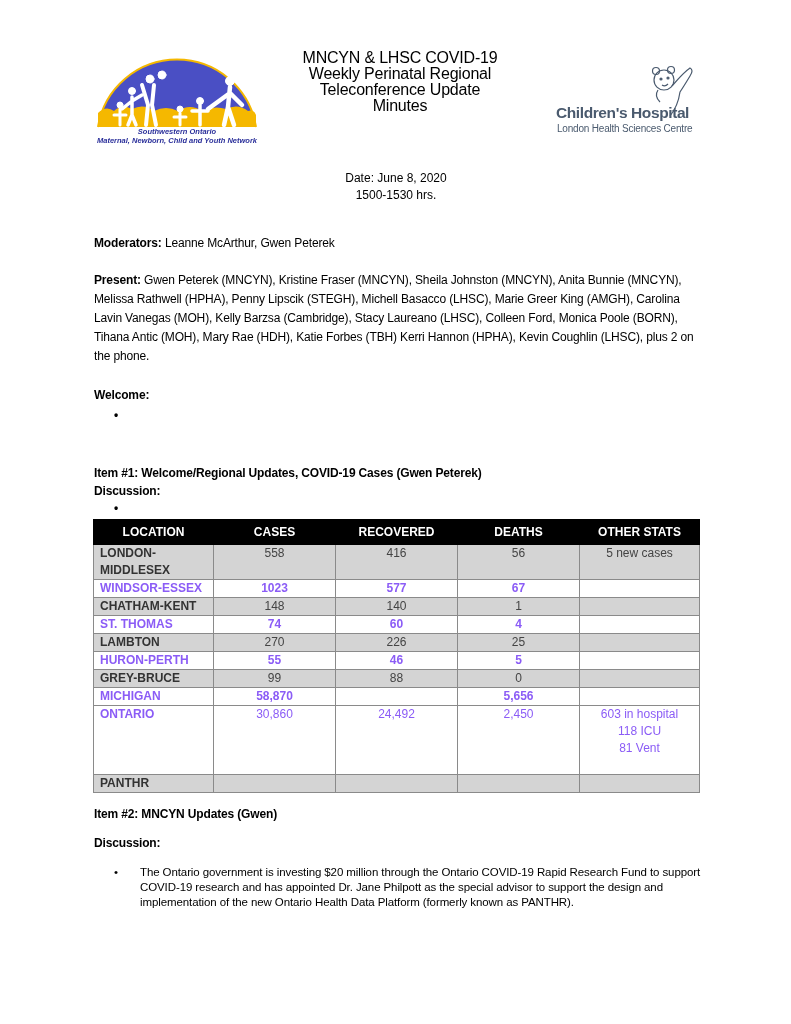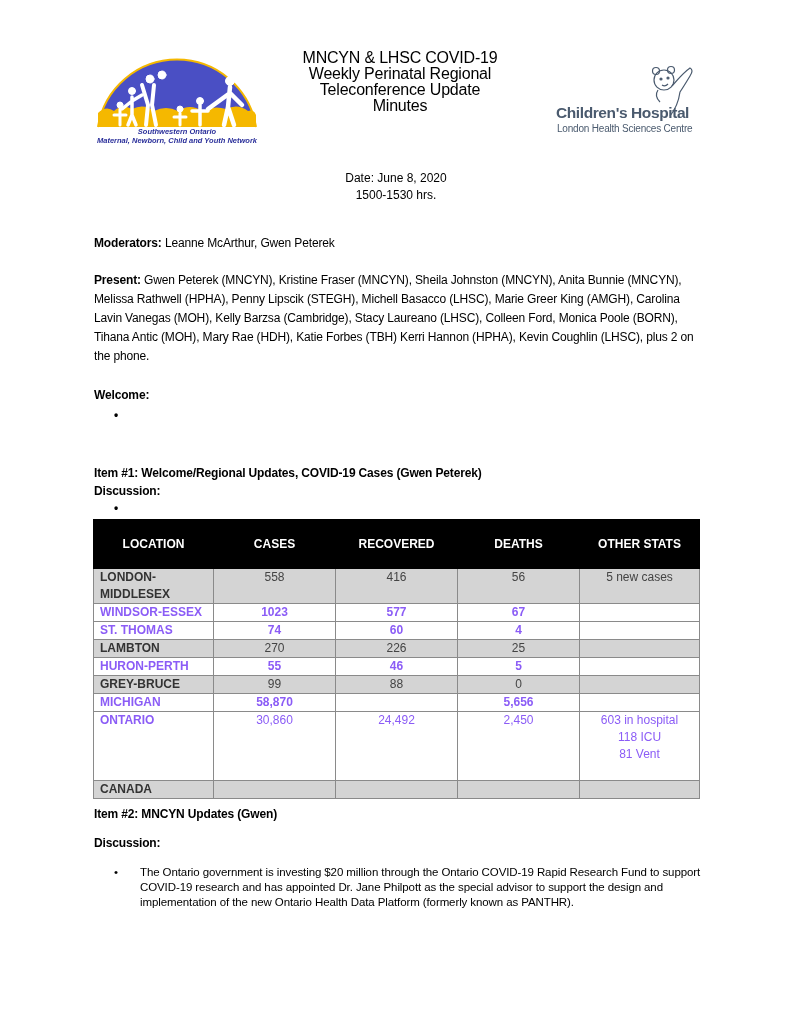--- a/index.html
+++ b/index.html
@@ -32,7 +32,7 @@
   #cases-table { left: 93px; top: 519px; width: 606px; border-collapse: collapse;
                  font-size: 12px; table-layout: fixed; }
   #cases-table th { background: #000; color: #fff; font-weight: bold; height: 16px;
-                    padding: 16px 4px; border: 1px solid #000; text-align: center; line-height: 16px; }
+                    padding: 4px 4px; border: 1px solid #000; text-align: center; line-height: 16px; }
   #cases-table td { border: 1px solid #8a8a8a; padding: 0 6px; height: 17px; line-height: 17px;
                     text-align: center; vertical-align: top; }
   #cases-table td.loc { text-align: left; font-weight: bold; }

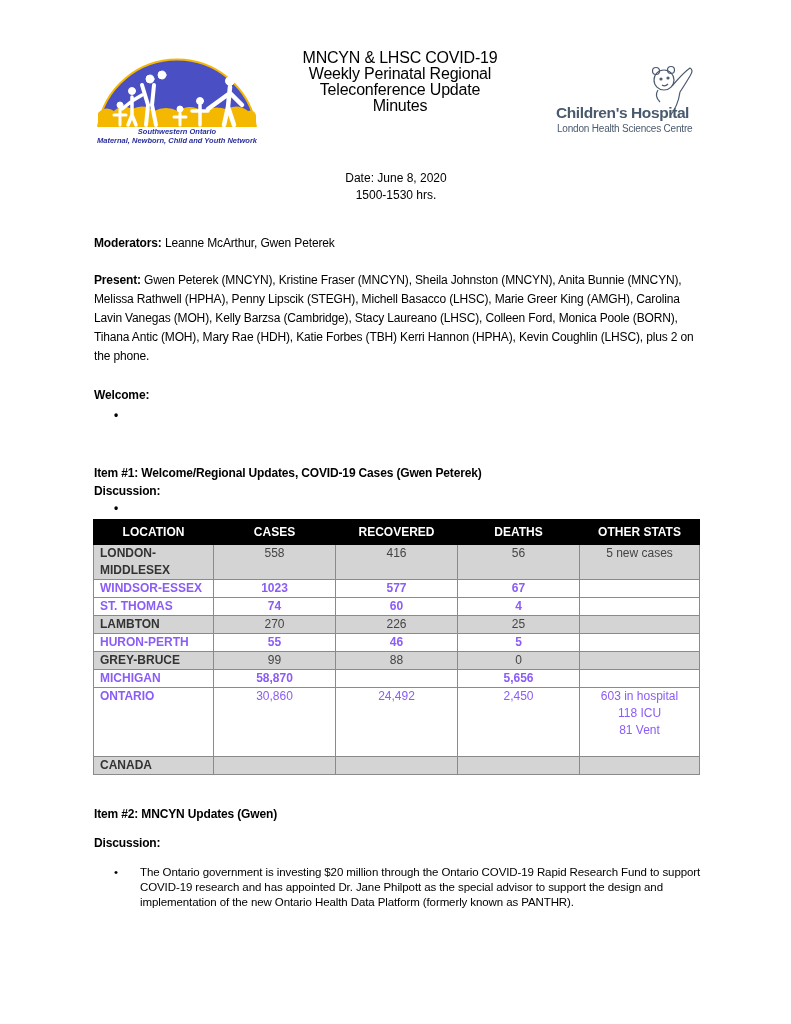--- a/index.html
+++ b/index.html
@@ -166,6 +166,13 @@
       <td>67</td>
       <td></td>
     </tr>
+    <tr class="grey">
+      <td class="loc">CHATHAM-KENT</td>
+      <td>148</td>
+      <td>140</td>
+      <td>1</td>
+      <td></td>
+    </tr>
     <tr class="white">
       <td class="loc">ST. THOMAS</td>
       <td>74</td>

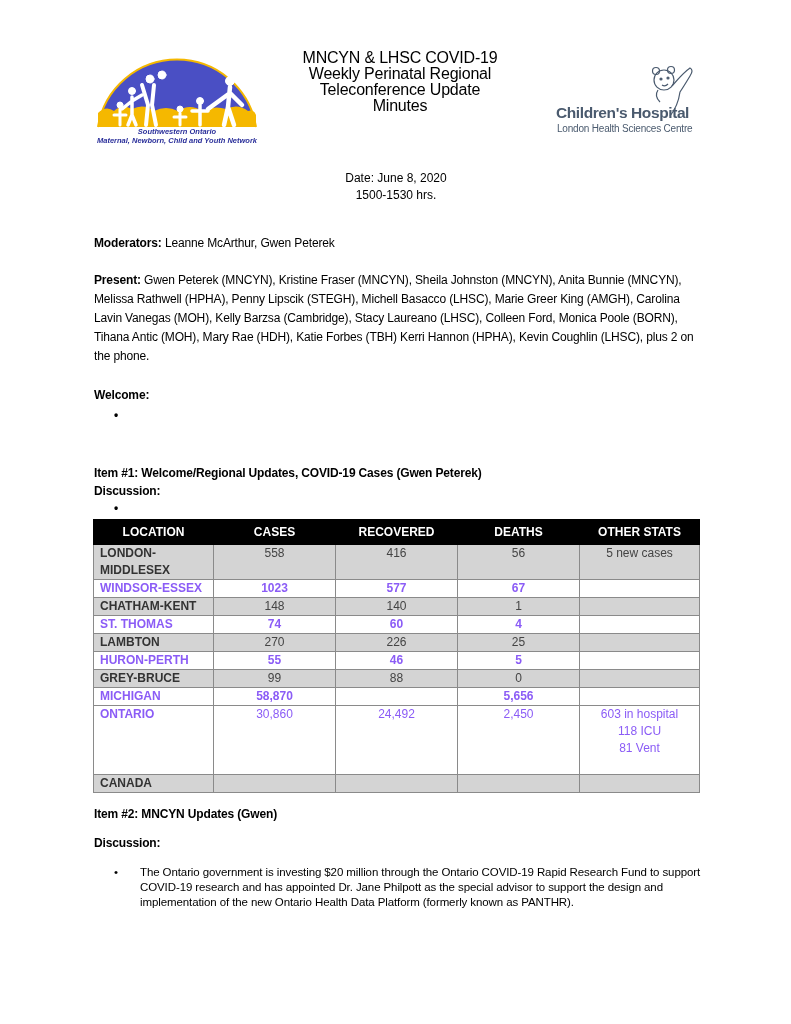--- a/index.html
+++ b/index.html
@@ -220,7 +220,7 @@
       </td>
     </tr>
     <tr class="grey">
-      <td class="loc">CANADA</td>
+      <td class="loc">PANTHR</td>
       <td></td>
       <td></td>
       <td></td>

